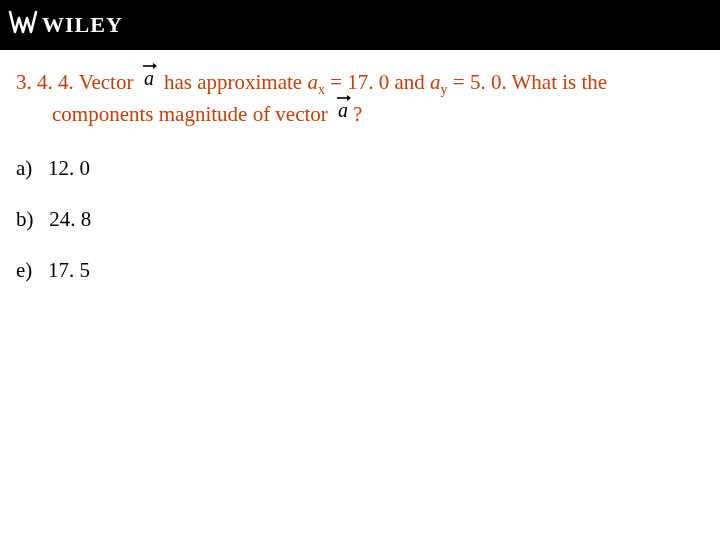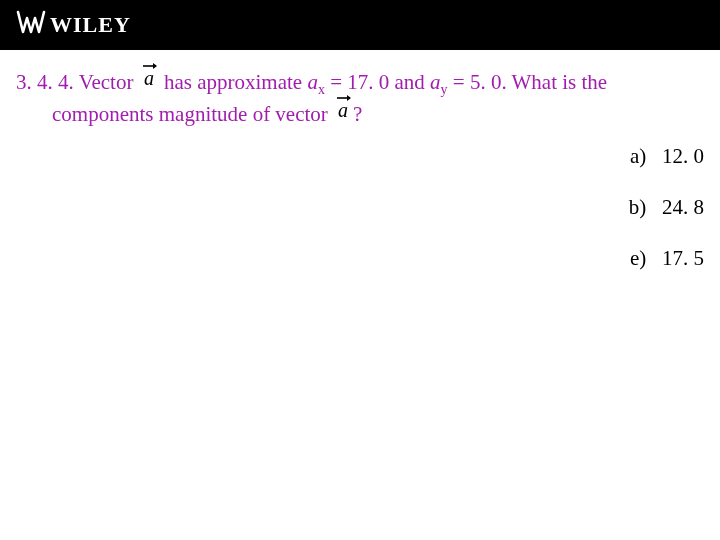--- a/index.html
+++ b/index.html
@@ -16,7 +16,7 @@
     background: #000000;
     display: flex;
     align-items: center;
-    padding-left: 16px;
+    padding-left: 8px;
   }
   .logo {
     display: flex;

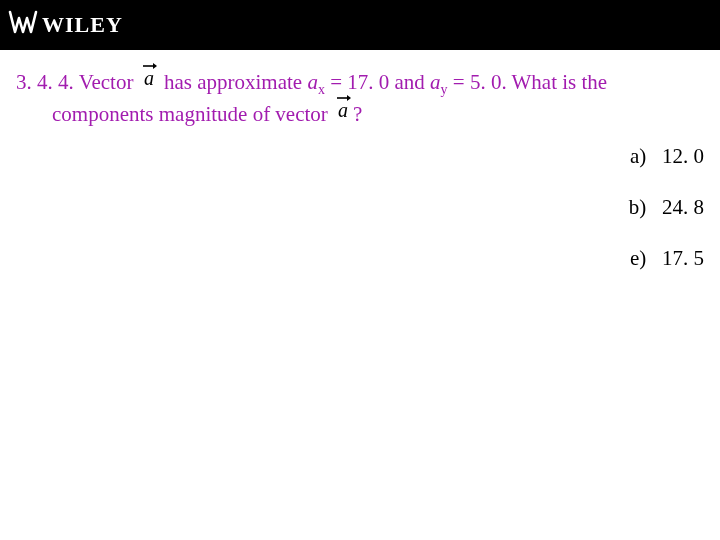--- a/index.html
+++ b/index.html
@@ -42,7 +42,7 @@
   }
   .question {
     font-size: 21px;
-    color: #a21caf;
+    color: #c2410c;
     line-height: 1.35;
   }
   .question-line {

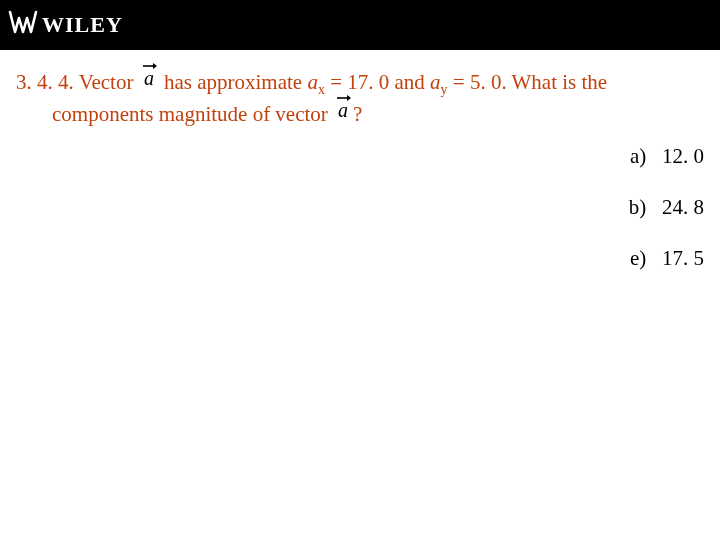--- a/index.html
+++ b/index.html
@@ -72,9 +72,8 @@
     font-style: italic;
   }
   .options {
-    margin-top: 16px;
+    margin-top: 28px;
     padding-left: 0;
-    text-align: right;
   }
   .option {
     font-size: 21px;

